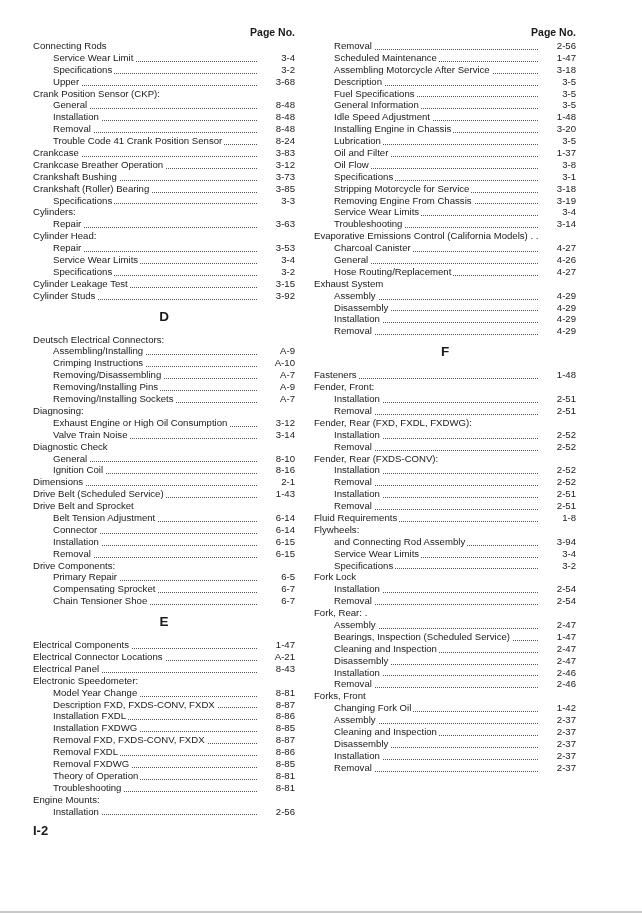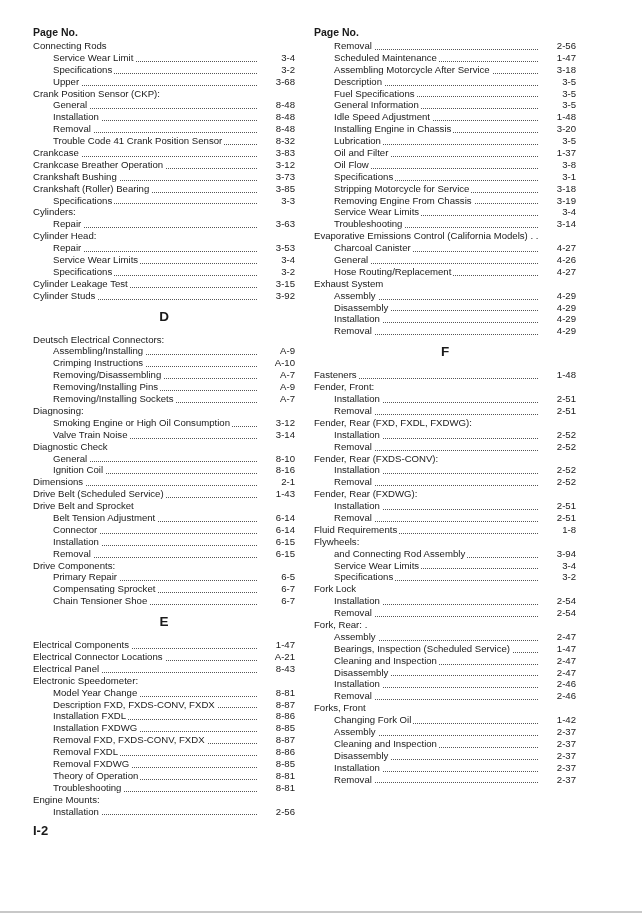--- a/index.html
+++ b/index.html
@@ -8,7 +8,7 @@
   .col { position:absolute; top:26px; }
   .col-left { left:33px; width:262px; }
   .col-right { left:314px; width:262px; }
-  .pagehdr { text-align:left; font-weight:bold; font-size:10.5px; height:13px; line-height:13px; margin-bottom:1px; padding-right:0px; }
+  .pagehdr { text-align:right; font-weight:bold; font-size:10.5px; height:13px; line-height:13px; margin-bottom:1px; padding-right:0px; }
   .row { position:relative; height:11.9px; line-height:11.9px; font-size:9.6px; white-space:nowrap; }
   .row .lbl { position:relative; background:#fff; padding-right:2px; z-index:2; }
   .row.sub { padding-left:20px; }

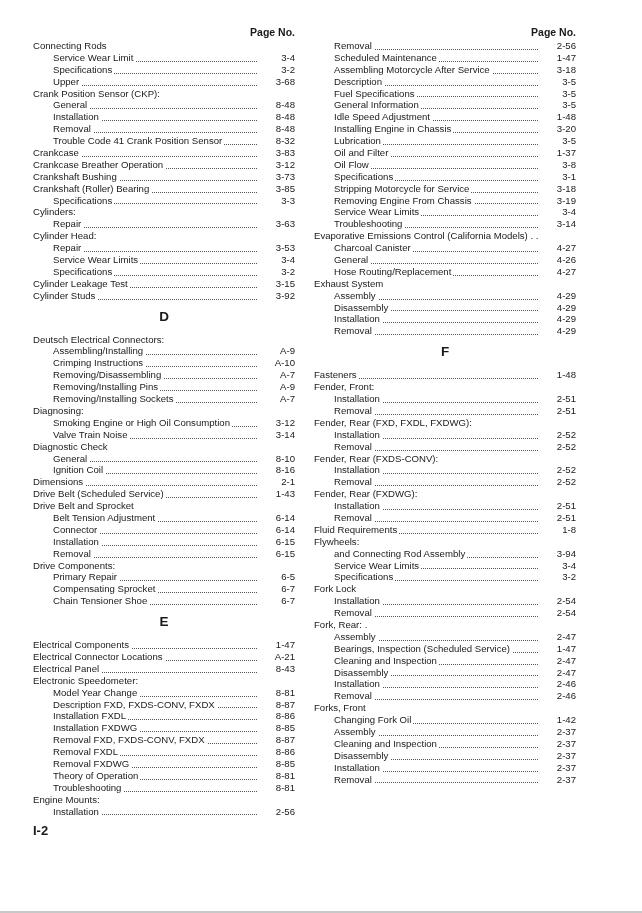--- a/index.html
+++ b/index.html
@@ -33,7 +33,7 @@
       <div class="row sub"><span class="lbl">General</span><span class="dots"></span><span class="pg">8-48</span></div>
       <div class="row sub"><span class="lbl">Installation</span><span class="dots"></span><span class="pg">8-48</span></div>
       <div class="row sub"><span class="lbl">Removal</span><span class="dots"></span><span class="pg">8-48</span></div>
-      <div class="row sub"><span class="lbl">Trouble Code 41 Crank Position Sensor</span><span class="dots"></span><span class="pg">8-32</span></div>
+      <div class="row sub"><span class="lbl">Trouble Code 41 Crank Position Sensor</span><span class="dots"></span><span class="pg">8-24</span></div>
       <div class="row"><span class="lbl">Crankcase</span><span class="dots"></span><span class="pg">3-83</span></div>
       <div class="row"><span class="lbl">Crankcase Breather Operation</span><span class="dots"></span><span class="pg">3-12</span></div>
       <div class="row"><span class="lbl">Crankshaft Bushing</span><span class="dots"></span><span class="pg">3-73</span></div>

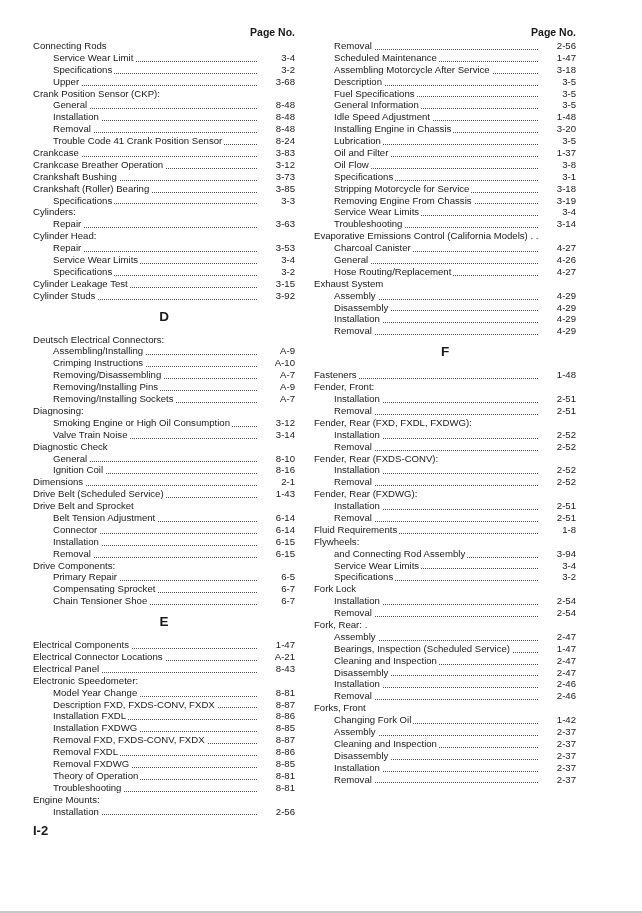--- a/index.html
+++ b/index.html
@@ -55,7 +55,7 @@
       <div class="row sub"><span class="lbl">Removing/Installing Pins</span><span class="dots"></span><span class="pg">A-9</span></div>
       <div class="row sub"><span class="lbl">Removing/Installing Sockets</span><span class="dots"></span><span class="pg">A-7</span></div>
       <div class="row"><span class="lbl">Diagnosing:</span></div>
-      <div class="row sub"><span class="lbl">Smoking Engine or High Oil Consumption</span><span class="dots"></span><span class="pg">3-12</span></div>
+      <div class="row sub"><span class="lbl">Exhaust Engine or High Oil Consumption</span><span class="dots"></span><span class="pg">3-12</span></div>
       <div class="row sub"><span class="lbl">Valve Train Noise</span><span class="dots"></span><span class="pg">3-14</span></div>
       <div class="row"><span class="lbl">Diagnostic Check</span></div>
       <div class="row sub"><span class="lbl">General</span><span class="dots"></span><span class="pg">8-10</span></div>

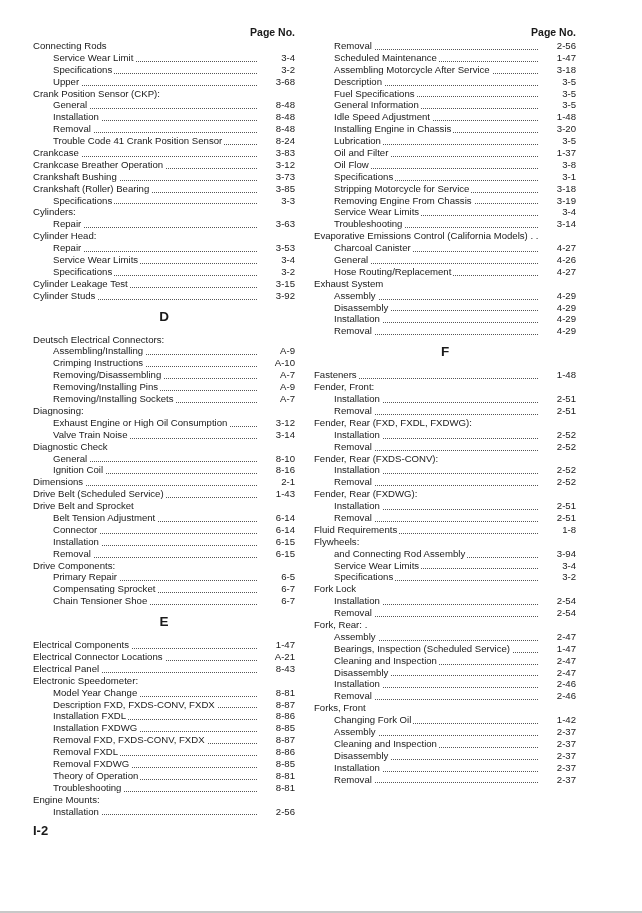--- a/index.html
+++ b/index.html
@@ -129,7 +129,6 @@
       <div class="row"><span class="lbl">Fender, Rear (FXDS-CONV):</span></div>
       <div class="row sub"><span class="lbl">Installation</span><span class="dots"></span><span class="pg">2-52</span></div>
       <div class="row sub"><span class="lbl">Removal</span><span class="dots"></span><span class="pg">2-52</span></div>
-      <div class="row"><span class="lbl">Fender, Rear (FXDWG):</span></div>
       <div class="row sub"><span class="lbl">Installation</span><span class="dots"></span><span class="pg">2-51</span></div>
       <div class="row sub"><span class="lbl">Removal</span><span class="dots"></span><span class="pg">2-51</span></div>
       <div class="row"><span class="lbl">Fluid Requirements</span><span class="dots"></span><span class="pg">1-8</span></div>

